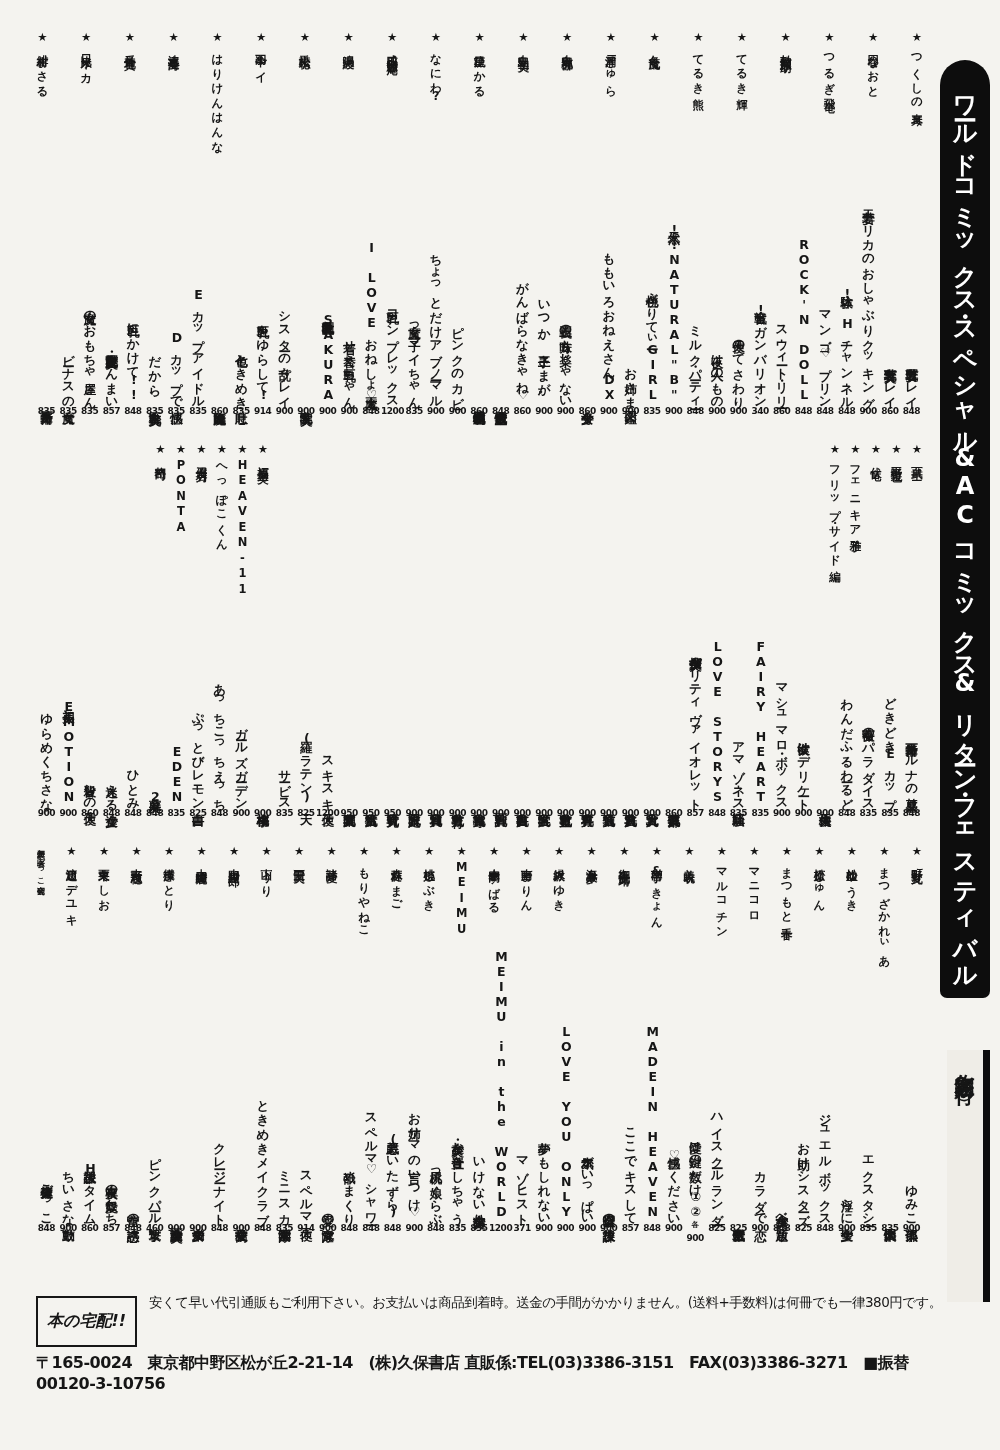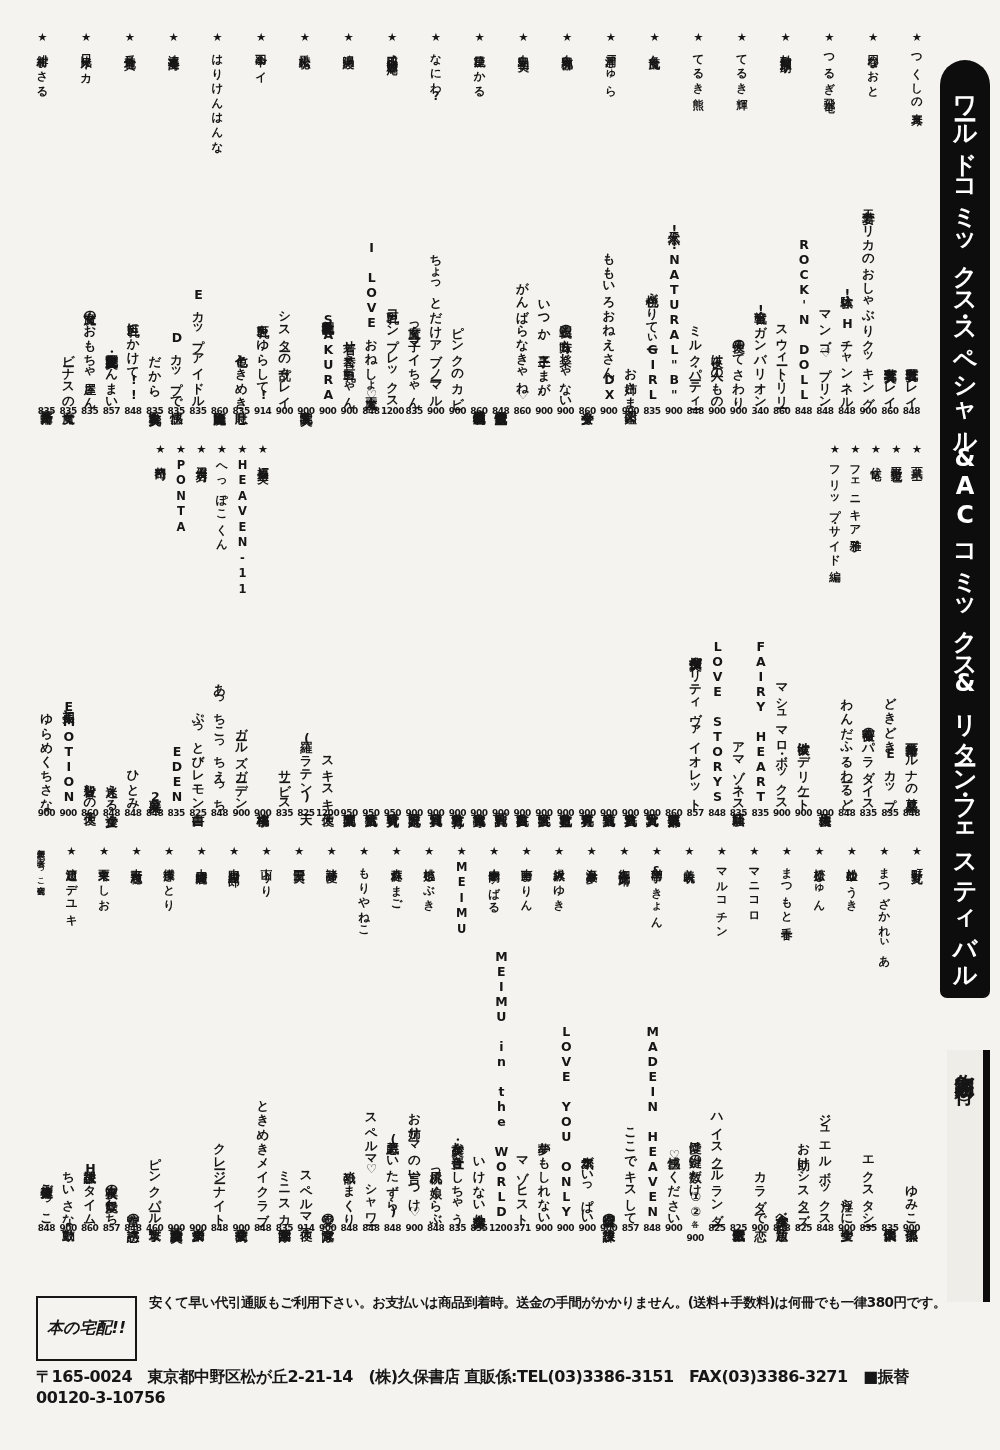--- a/index.html
+++ b/index.html
@@ -42,7 +42,7 @@
   .delivery{display:flex;align-items:flex-start;gap:12px;margin-top:8px;}
   .delivery-box{border:2px solid #161616;padding:20px 9px;font-weight:bold;font-style:italic;
                 font-size:16px;white-space:nowrap;margin-top:4px;}
-  .delivery-text{font-size:13.5px;font-weight:bold;line-height:1.6;letter-spacing:-0.5px;}
+  .delivery-text{font-size:13.5px;font-weight:normal;line-height:1.6;letter-spacing:-0.5px;}
   .address{margin-top:6px;font-size:16px;font-weight:bold;letter-spacing:-0.5px;}
 </style>
 </head>

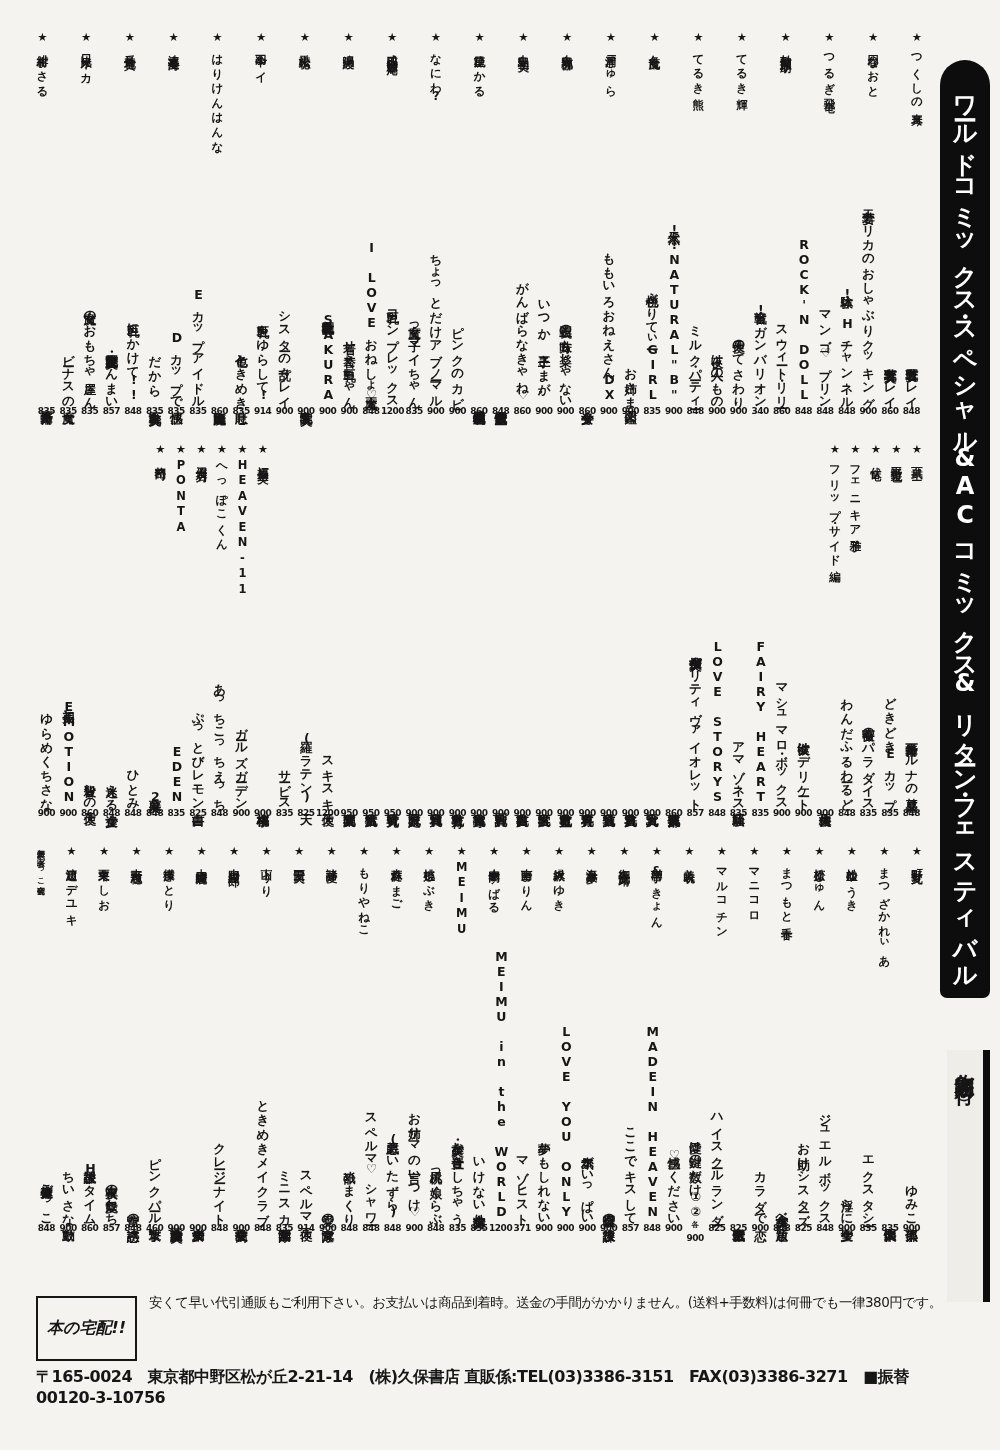--- a/index.html
+++ b/index.html
@@ -40,7 +40,7 @@
   .footer{position:absolute;left:36px;top:1284px;width:930px;}
   .f-line{font-size:14.5px;font-weight:bold;line-height:1.55;letter-spacing:-0.5px;}
   .delivery{display:flex;align-items:flex-start;gap:12px;margin-top:8px;}
-  .delivery-box{border:2px solid #161616;padding:20px 9px;font-weight:bold;font-style:italic;
+  .delivery-box{border:2px solid #161616;padding:13px 9px;font-weight:bold;font-style:italic;
                 font-size:16px;white-space:nowrap;margin-top:4px;}
   .delivery-text{font-size:13.5px;font-weight:normal;line-height:1.6;letter-spacing:-0.5px;}
   .address{margin-top:6px;font-size:16px;font-weight:bold;letter-spacing:-0.5px;}

